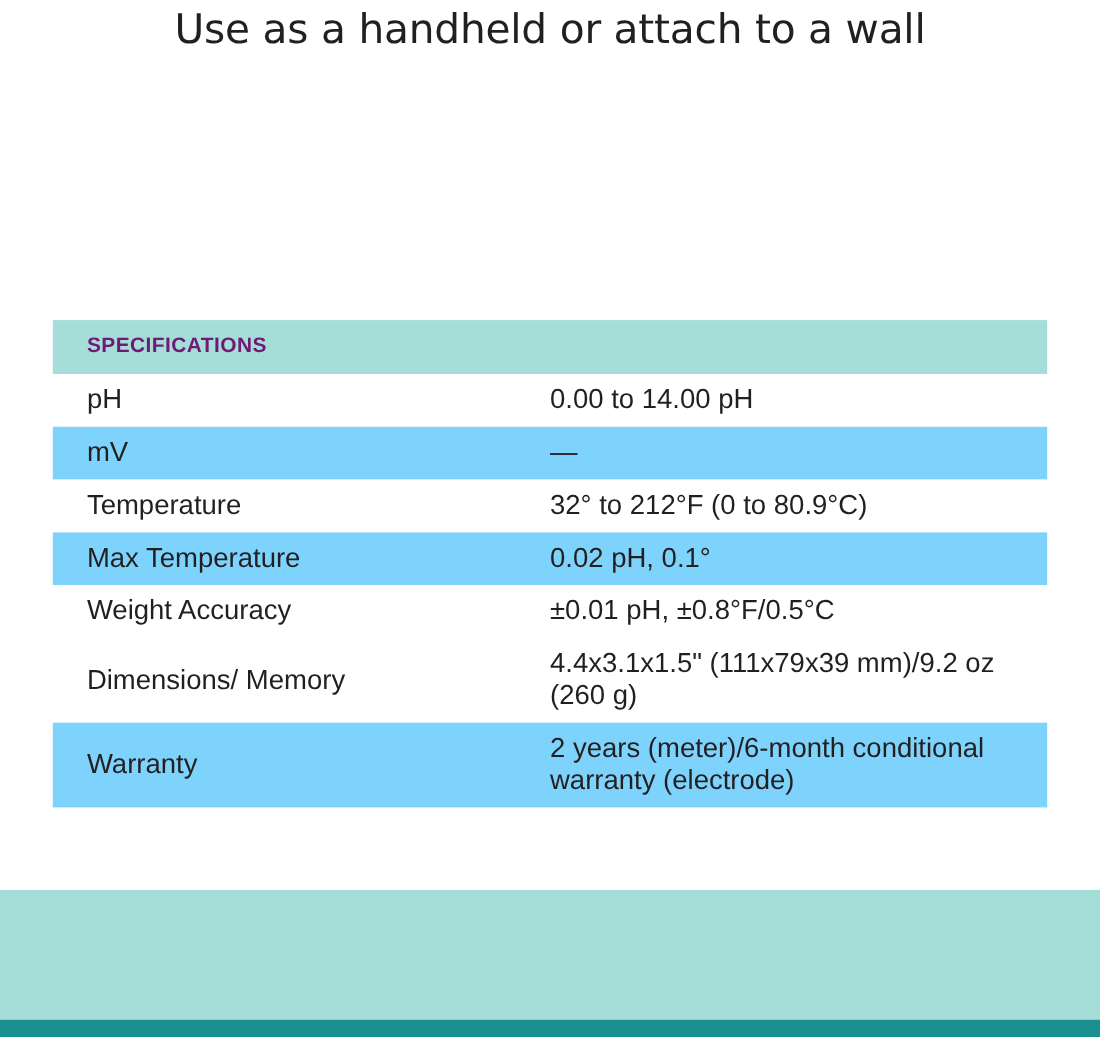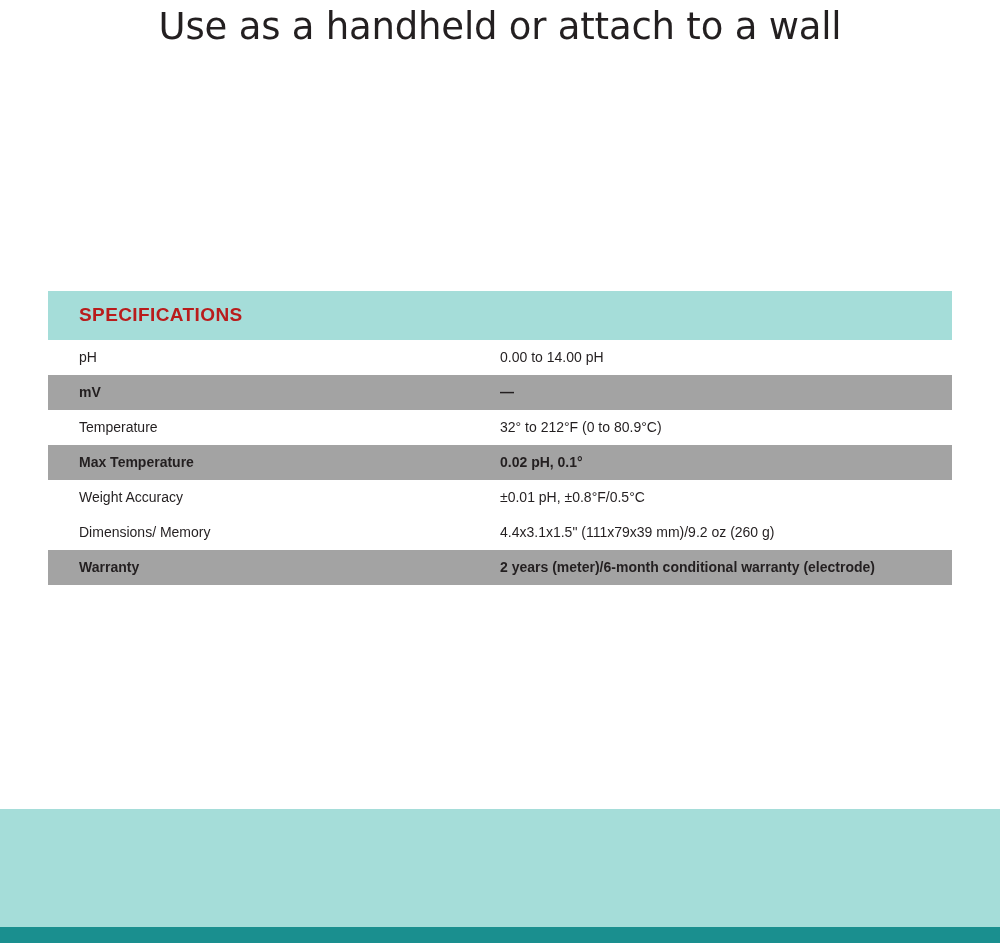--- a/index.html
+++ b/index.html
@@ -50,7 +50,7 @@
     font-size: 19px;
     font-weight: bold;
     letter-spacing: 0.4px;
-    color: #b91c1c;
+    color: #701a75;
     padding: 13px 0 14px 31px;
     height: 20px;
   }

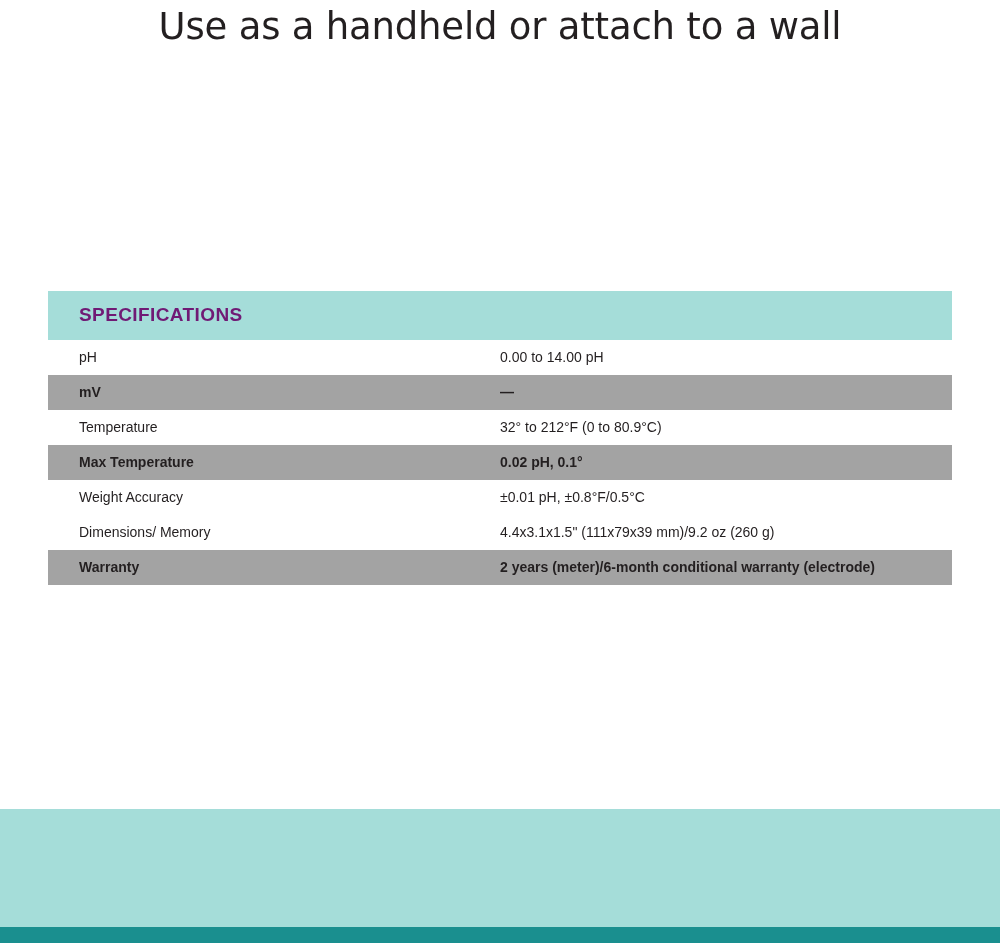--- a/index.html
+++ b/index.html
@@ -59,7 +59,7 @@
     font-weight: bold;
   }
   .spec-table td {
-    font-size: 14px;
+    font-size: 25px;
     color: #231f20;
     padding: 9px 0 10px 0;
     vertical-align: middle;

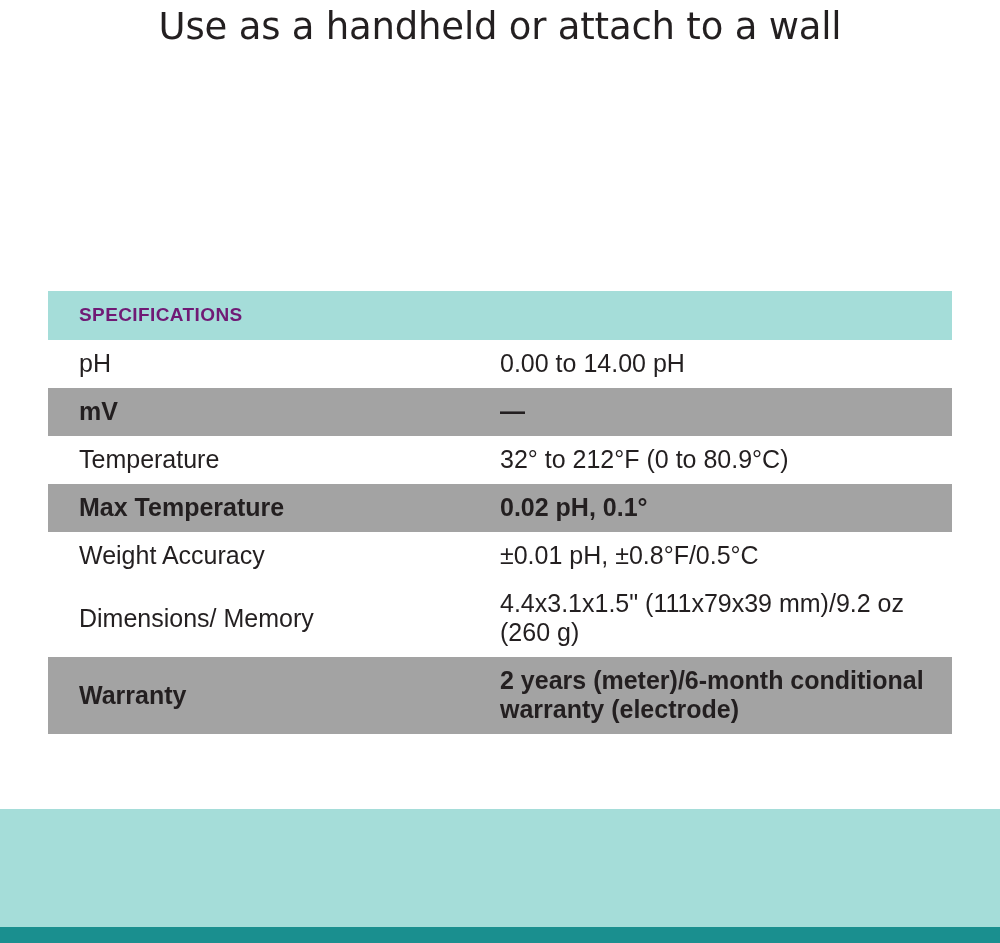--- a/index.html
+++ b/index.html
@@ -55,8 +55,7 @@
     height: 20px;
   }
   .spec-table tr.alt td {
-    background: #a3a3a3;
-    font-weight: bold;
+    background: #7dd3fc;
   }
   .spec-table td {
     font-size: 25px;

